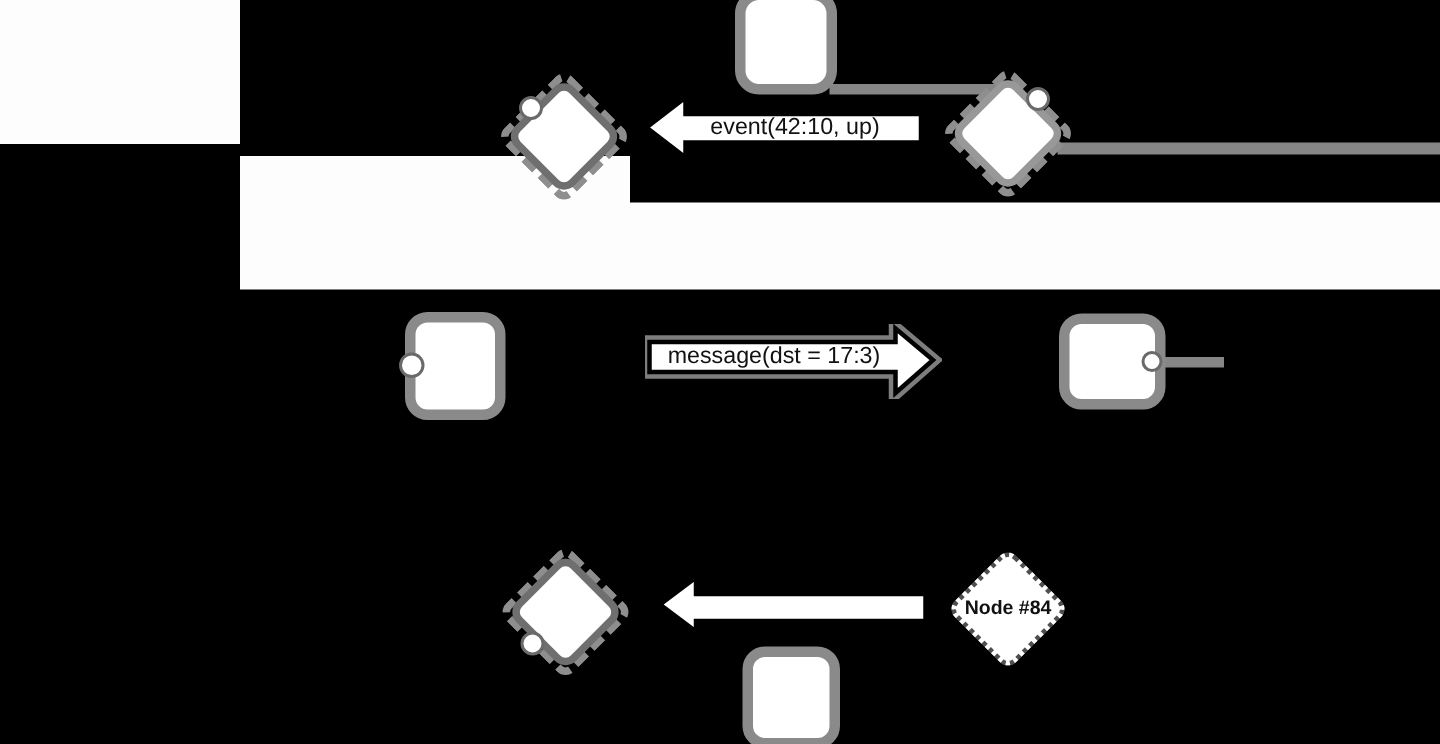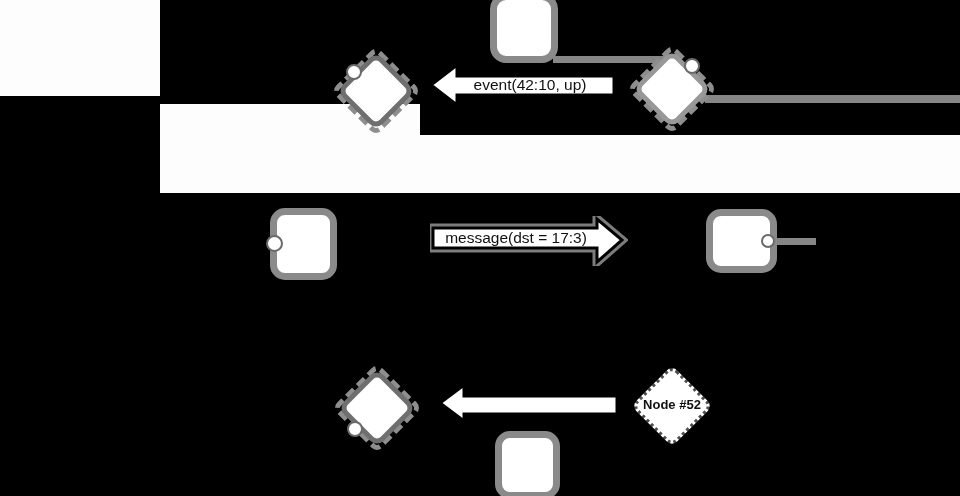--- a/index.html
+++ b/index.html
@@ -70,7 +70,7 @@
   <div class="circle" style="left:347px;top:421px;width:16px;height:16px;"></div>
 
   <div class="diamond d-dot" style="left:643px;top:377px;"></div>
-  <div class="node-lbl" style="left:627px;top:394px;width:90px;height:20px;">Node #52</div>
+  <div class="node-lbl" style="left:627px;top:394px;width:90px;height:20px;">Node #84</div>
 
   <div class="arrow" style="left:436px;top:384px;width:184px;height:40px;">
     <svg width="184" height="40" viewBox="0 0 184 40">

